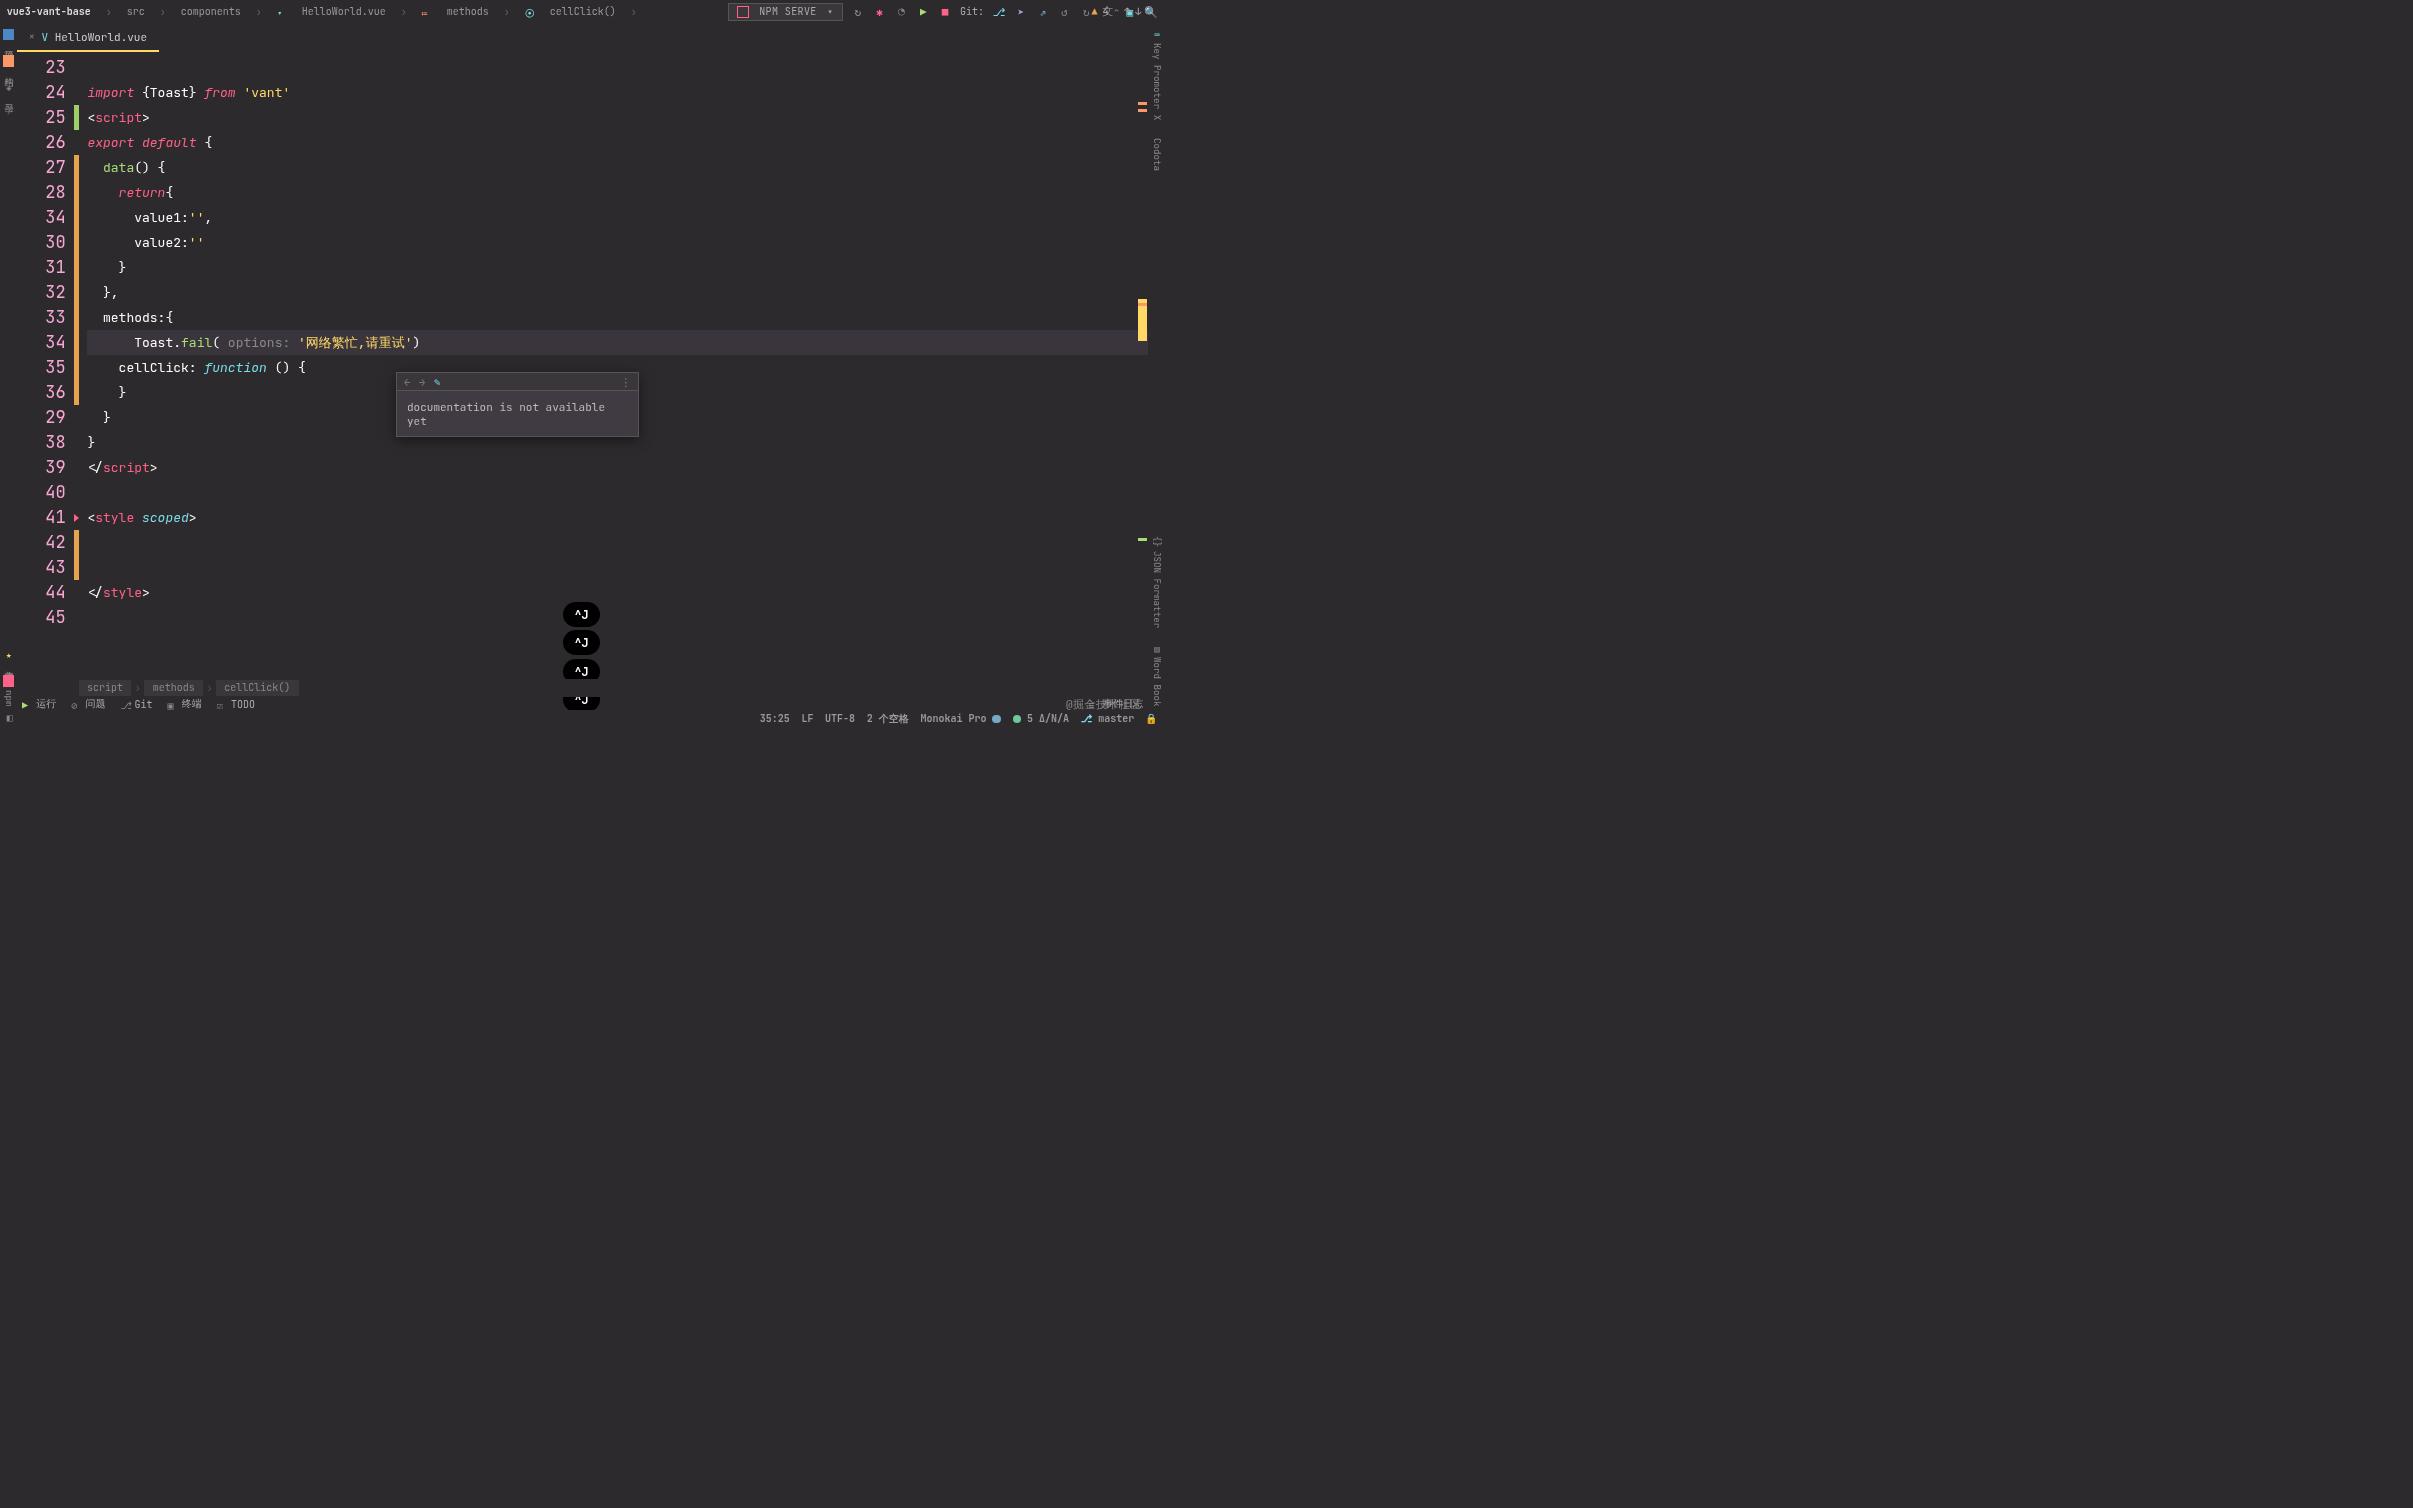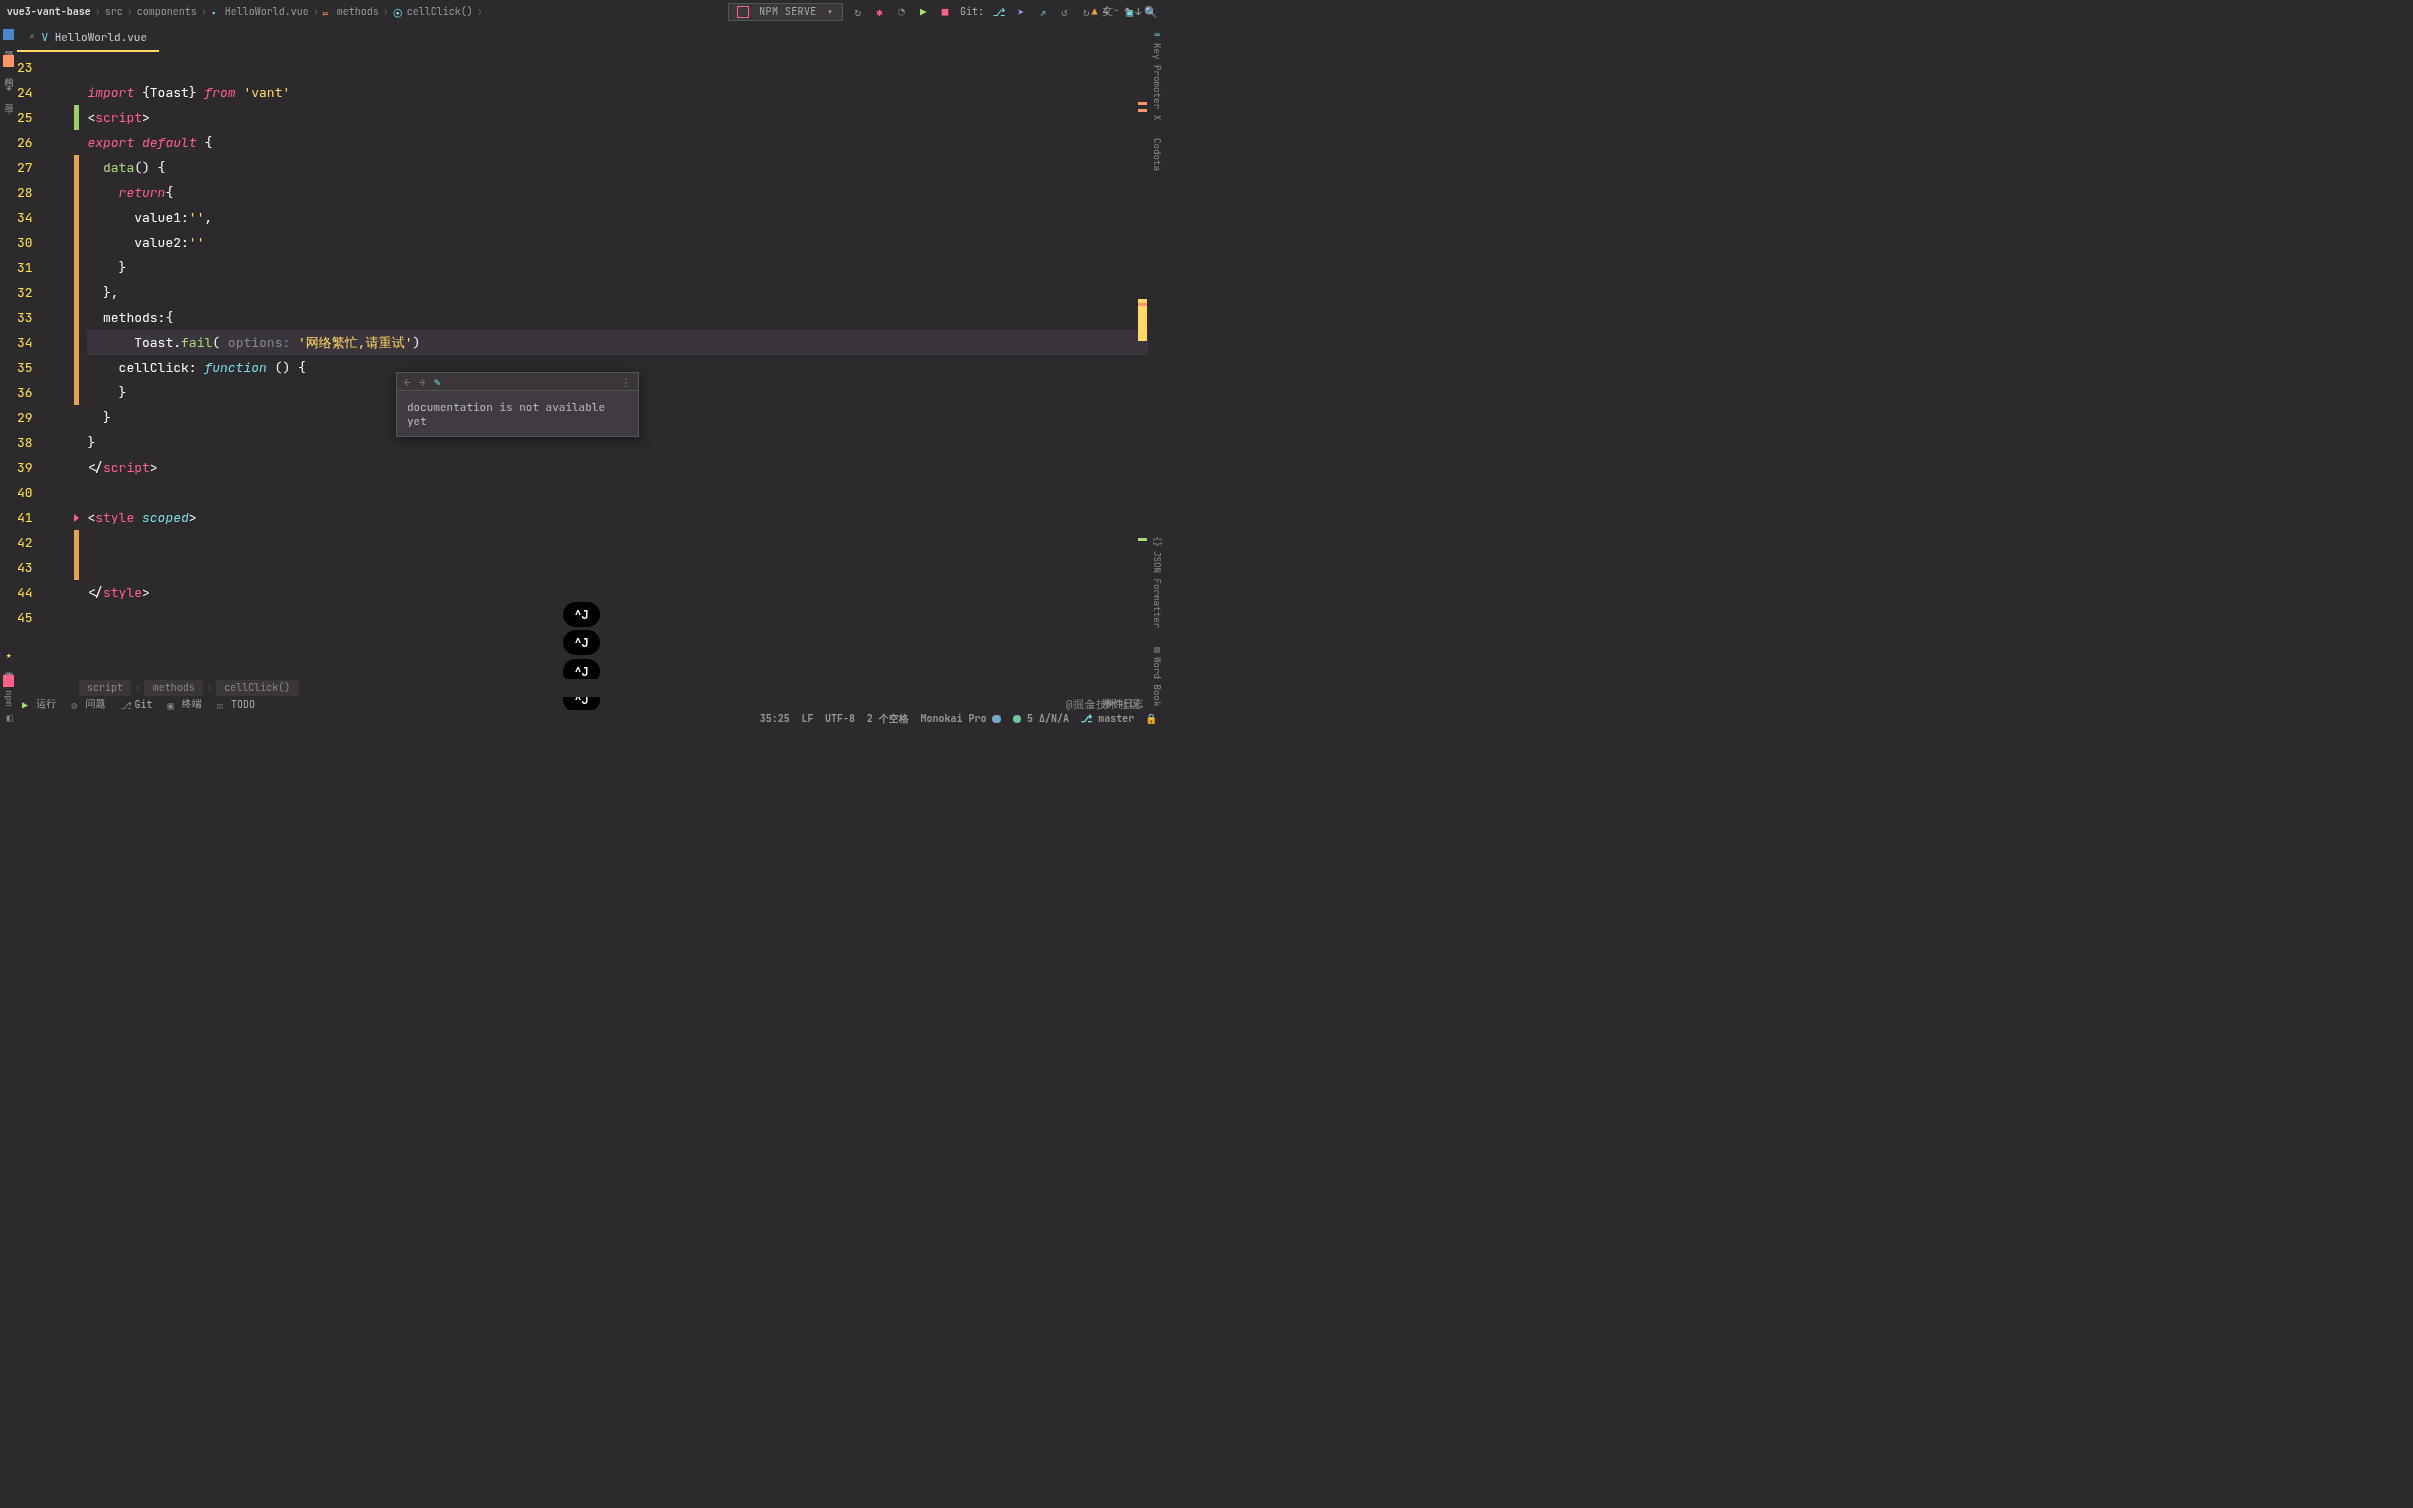--- a/index.html
+++ b/index.html
@@ -24,7 +24,7 @@
 .breadcrumbs {
   display: flex;
   align-items: center;
-  gap: 4px;
+  gap: 15px;
   font-size: 10px;
   flex: 1;
 }

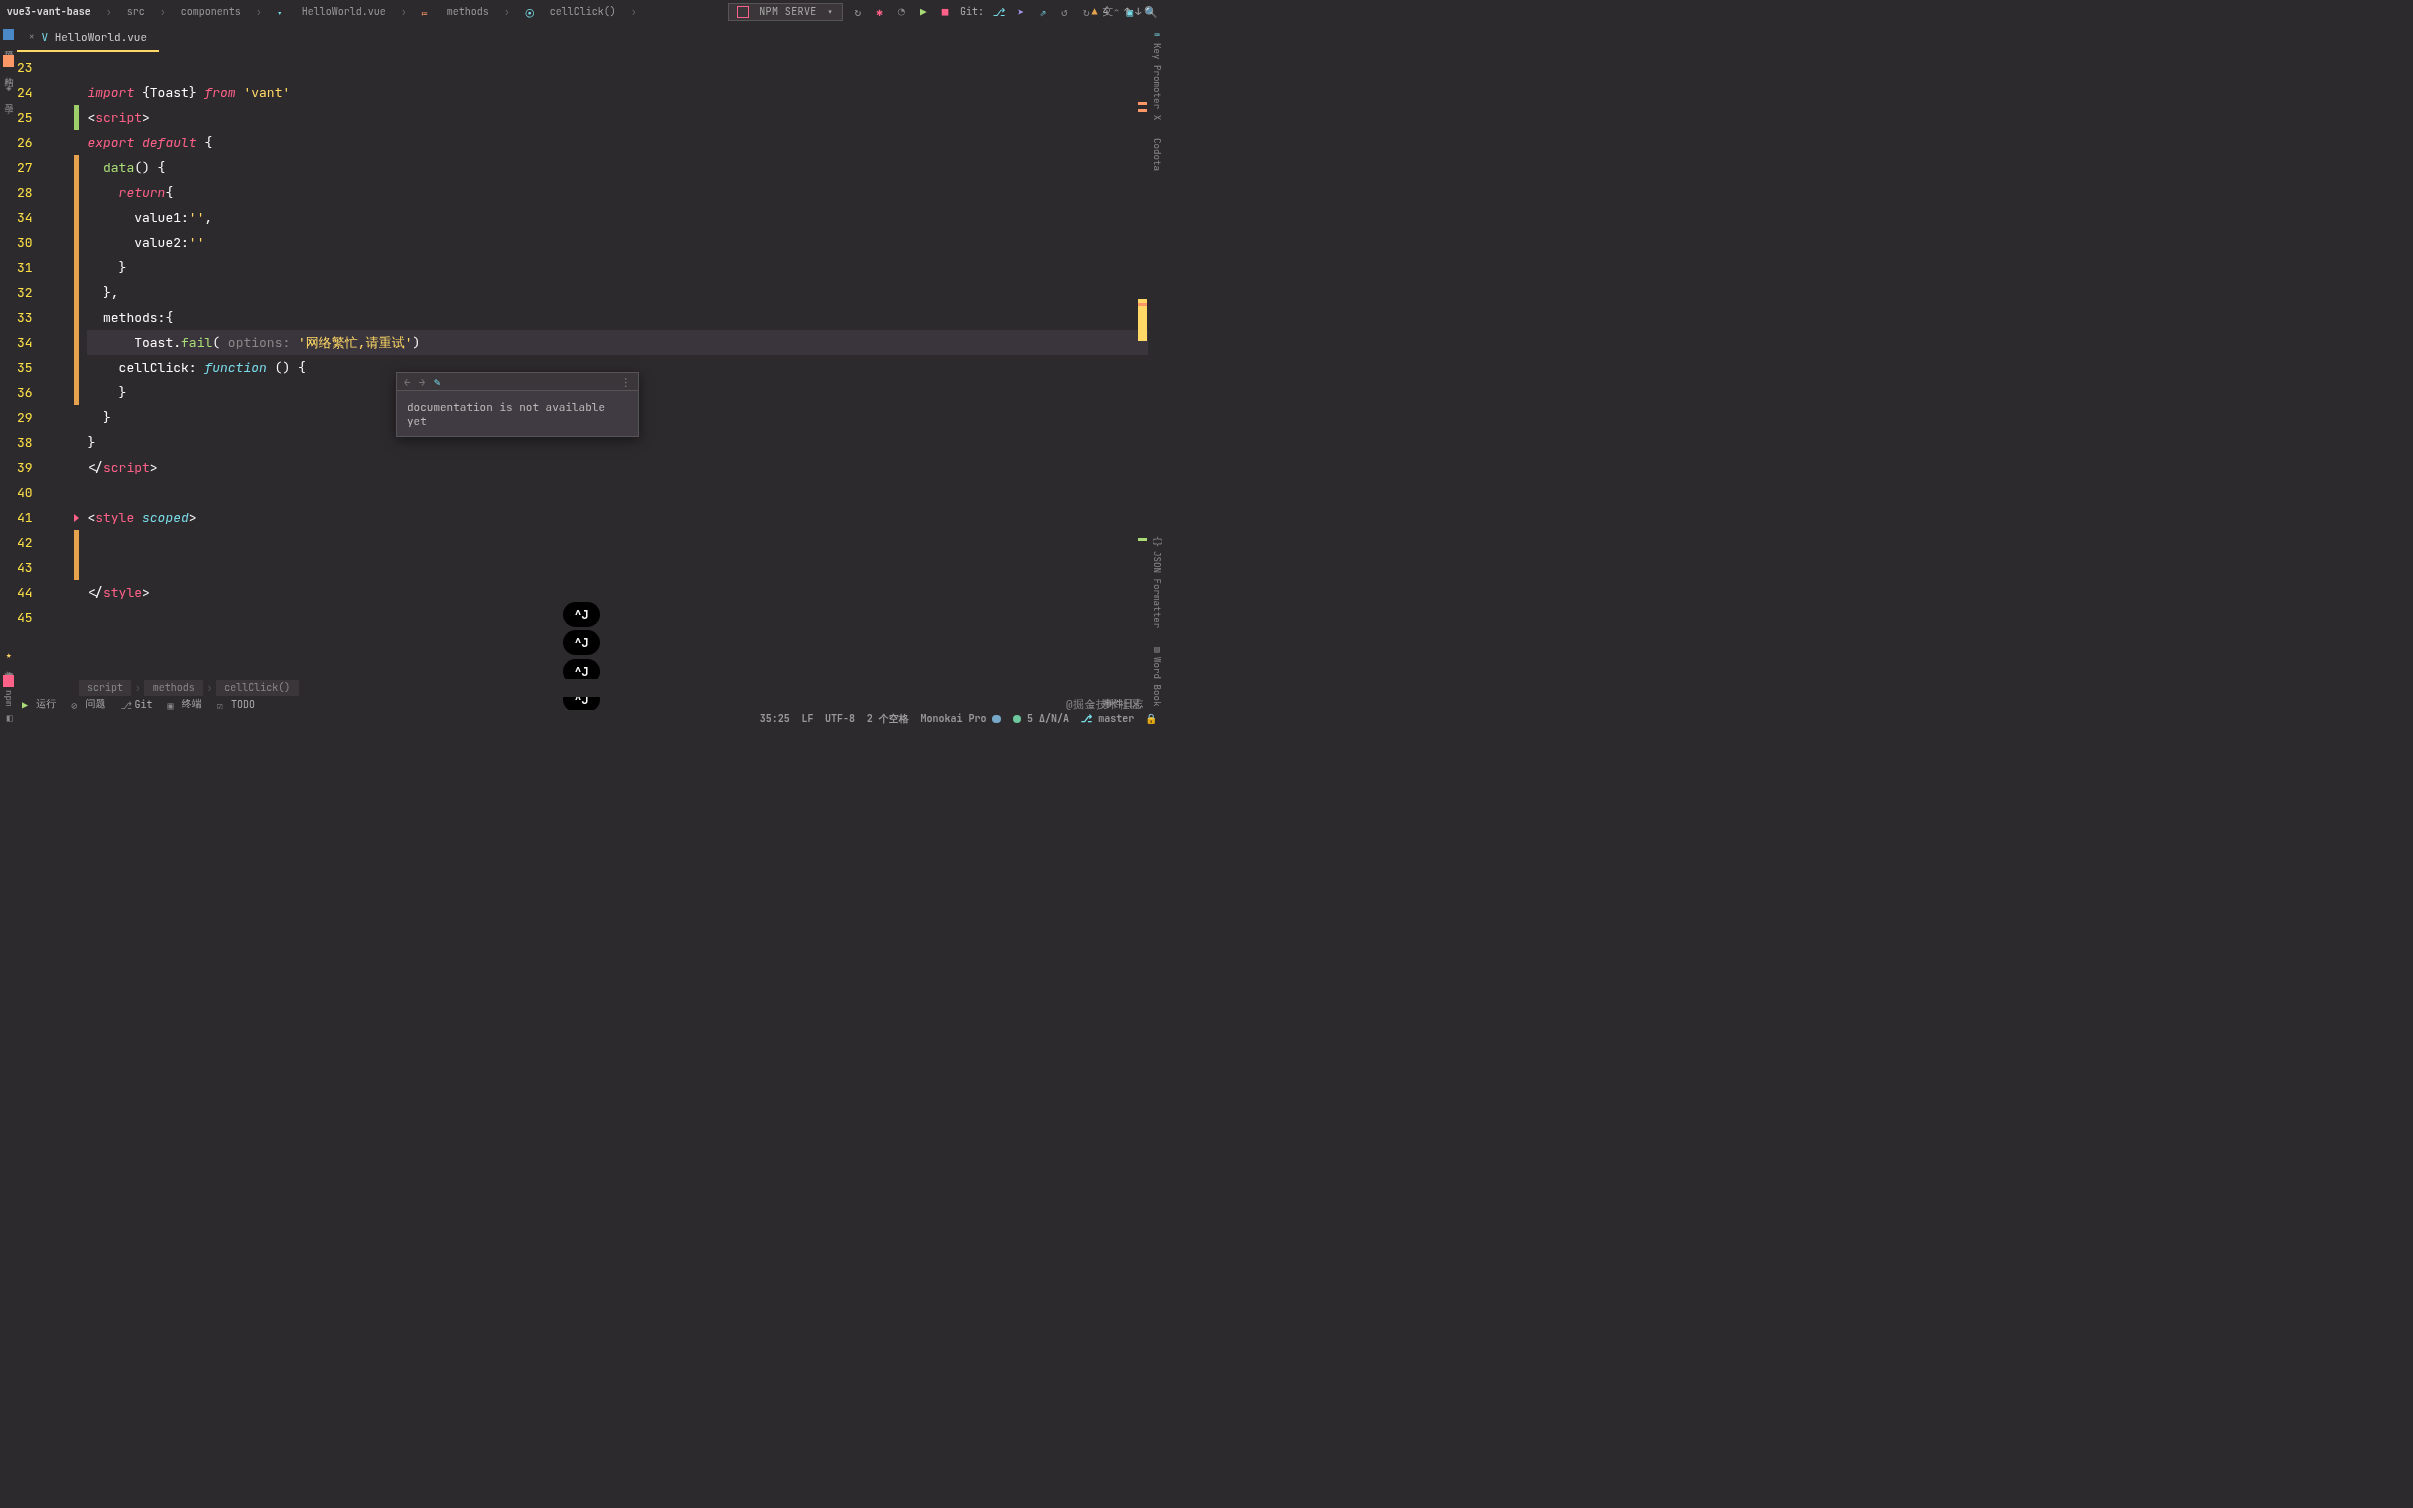--- a/index.html
+++ b/index.html
@@ -103,9 +103,10 @@
 }
 .gutter {
   width: 57px;
+  text-align: right;
   padding: 3.4px 8.4px 3.4px 0;
-  color: #fde047;
-  font-size: 13px;
+  color: #f9a8d4;
+  font-size: 17px;
   line-height: 25px;
   user-select: none;
 }

